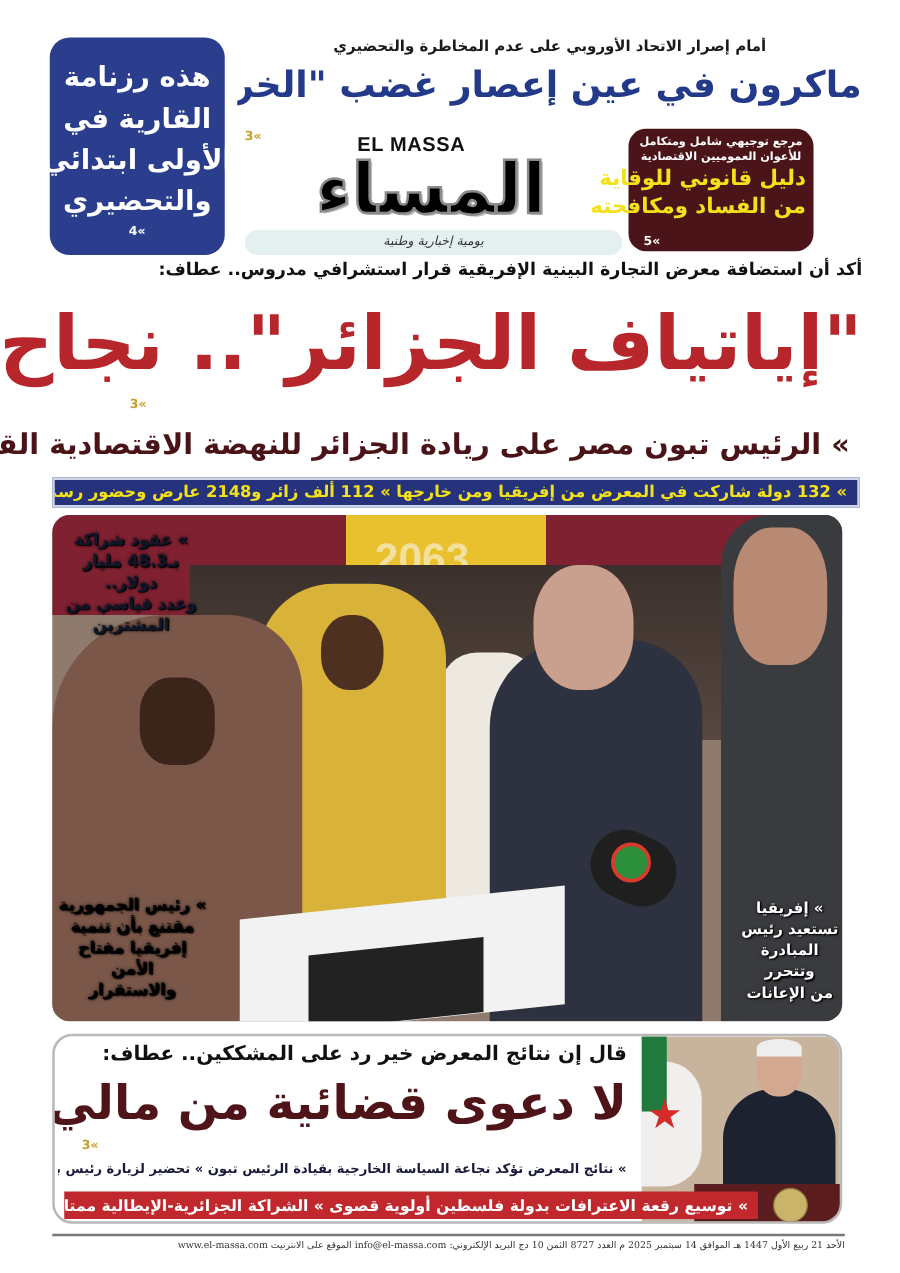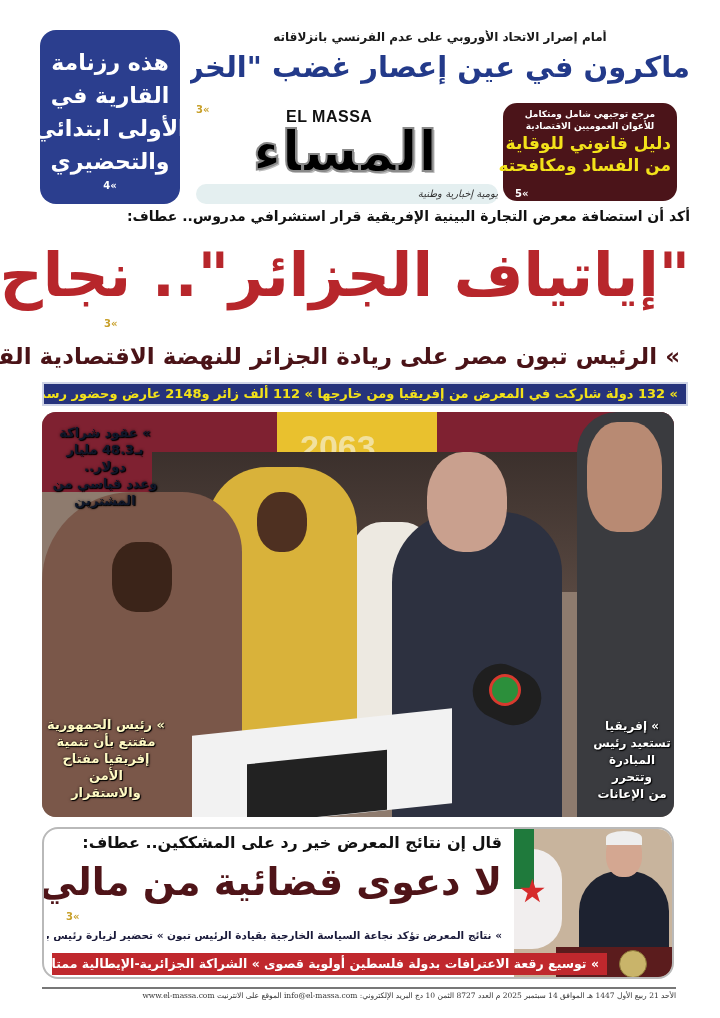--- a/index.html
+++ b/index.html
@@ -162,7 +162,7 @@
 </head>
 <body>
 
-<div class="abs kicker-top">أمام إصرار الاتحاد الأوروبي على عدم الفرنسي بانزلاقاته</div>
+<div class="abs kicker-top">أمام إصرار الاتحاد الأوروبي على عدم المخاطرة والتحضيري</div>
 <div class="abs headline-top">ماكرون في عين إعصار غضب "الخريف الفرنسي"</div>
 
 <div class="abs box-left">

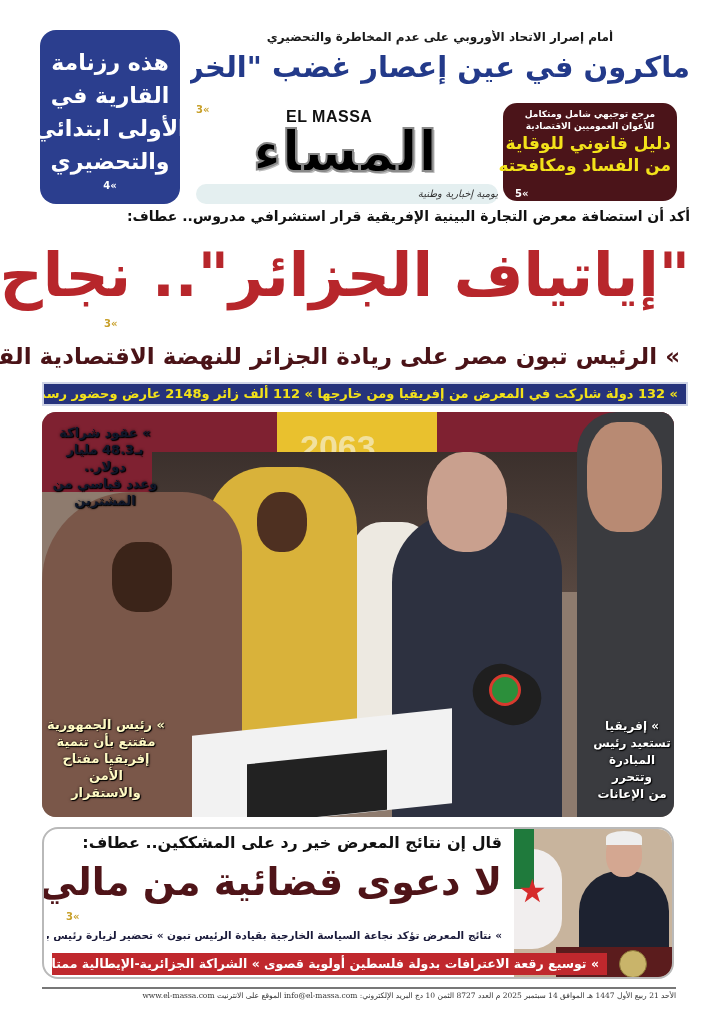--- a/index.html
+++ b/index.html
@@ -54,7 +54,7 @@
   }
 
   .box-right {
-    left: 503px; top: 103px; width: 174px; height: 98px;
+    left: 503px; top: 103px; width: 148px; height: 98px;
     background: #4b1419; border-radius: 14px; color: #fff; text-align: center;
     padding: 5px 6px;
   }

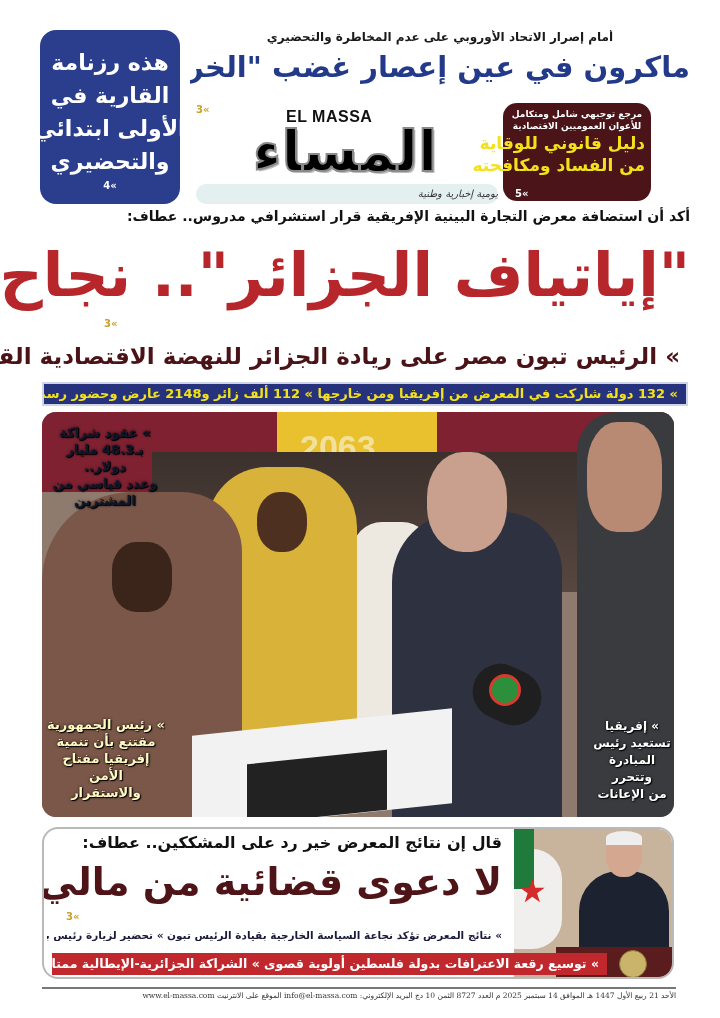--- a/index.html
+++ b/index.html
@@ -50,7 +50,7 @@
   .masthead .tagline {
     position: absolute; left: 6px; top: 84px; width: 302px; height: 20px;
     background: #e4eff0; border-radius: 10px;
-    font-size: 10px; color: #333; text-align: right; line-height: 20px; font-style: italic;
+    font-size: 10px; color: #333; text-align: center; line-height: 20px; font-style: italic;
   }
 
   .box-right {

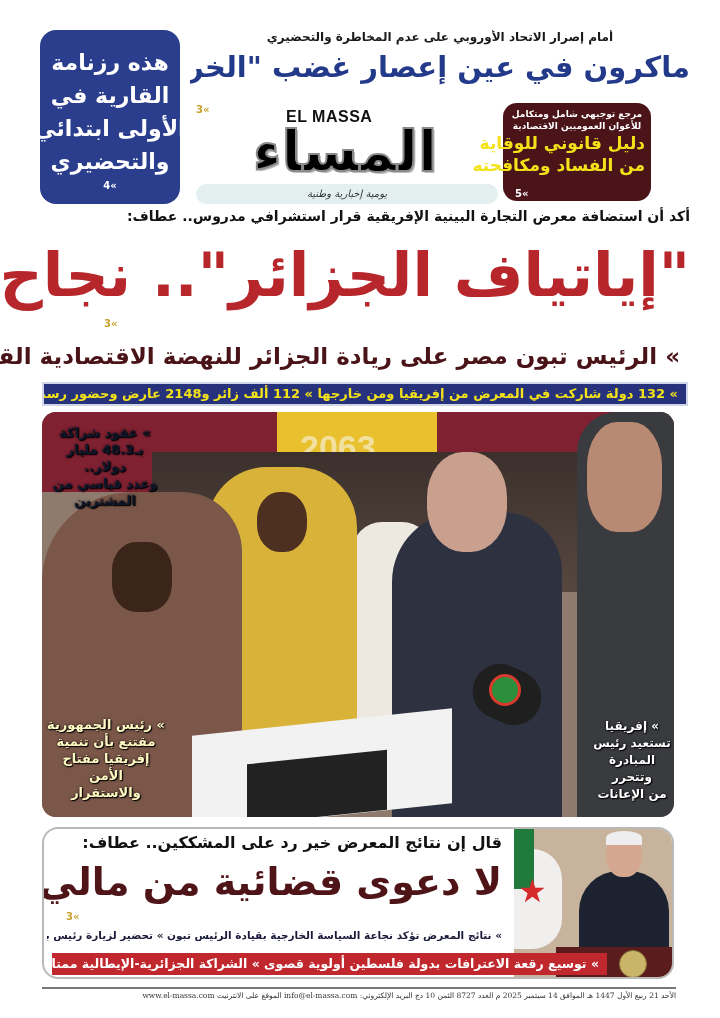--- a/index.html
+++ b/index.html
@@ -117,7 +117,7 @@
     text-shadow: 0 0 3px rgba(0,0,0,0.8), 1px 1px 1px #000;
   }
   .cap-tl { left: 8px; top: 12px; width: 110px; font-size: 13px; color: #0f172a; }
-  .cap-bl { left: 4px; top: 304px; width: 120px; font-size: 13px; color: #fef9c3; }
+  .cap-bl { left: 4px; top: 304px; width: 120px; font-size: 13px; color: #000000; }
   .cap-br { left: 548px; top: 278px; width: 84px; font-size: 12px; color: #ffffff; margin-top: 28px; }
 
   

